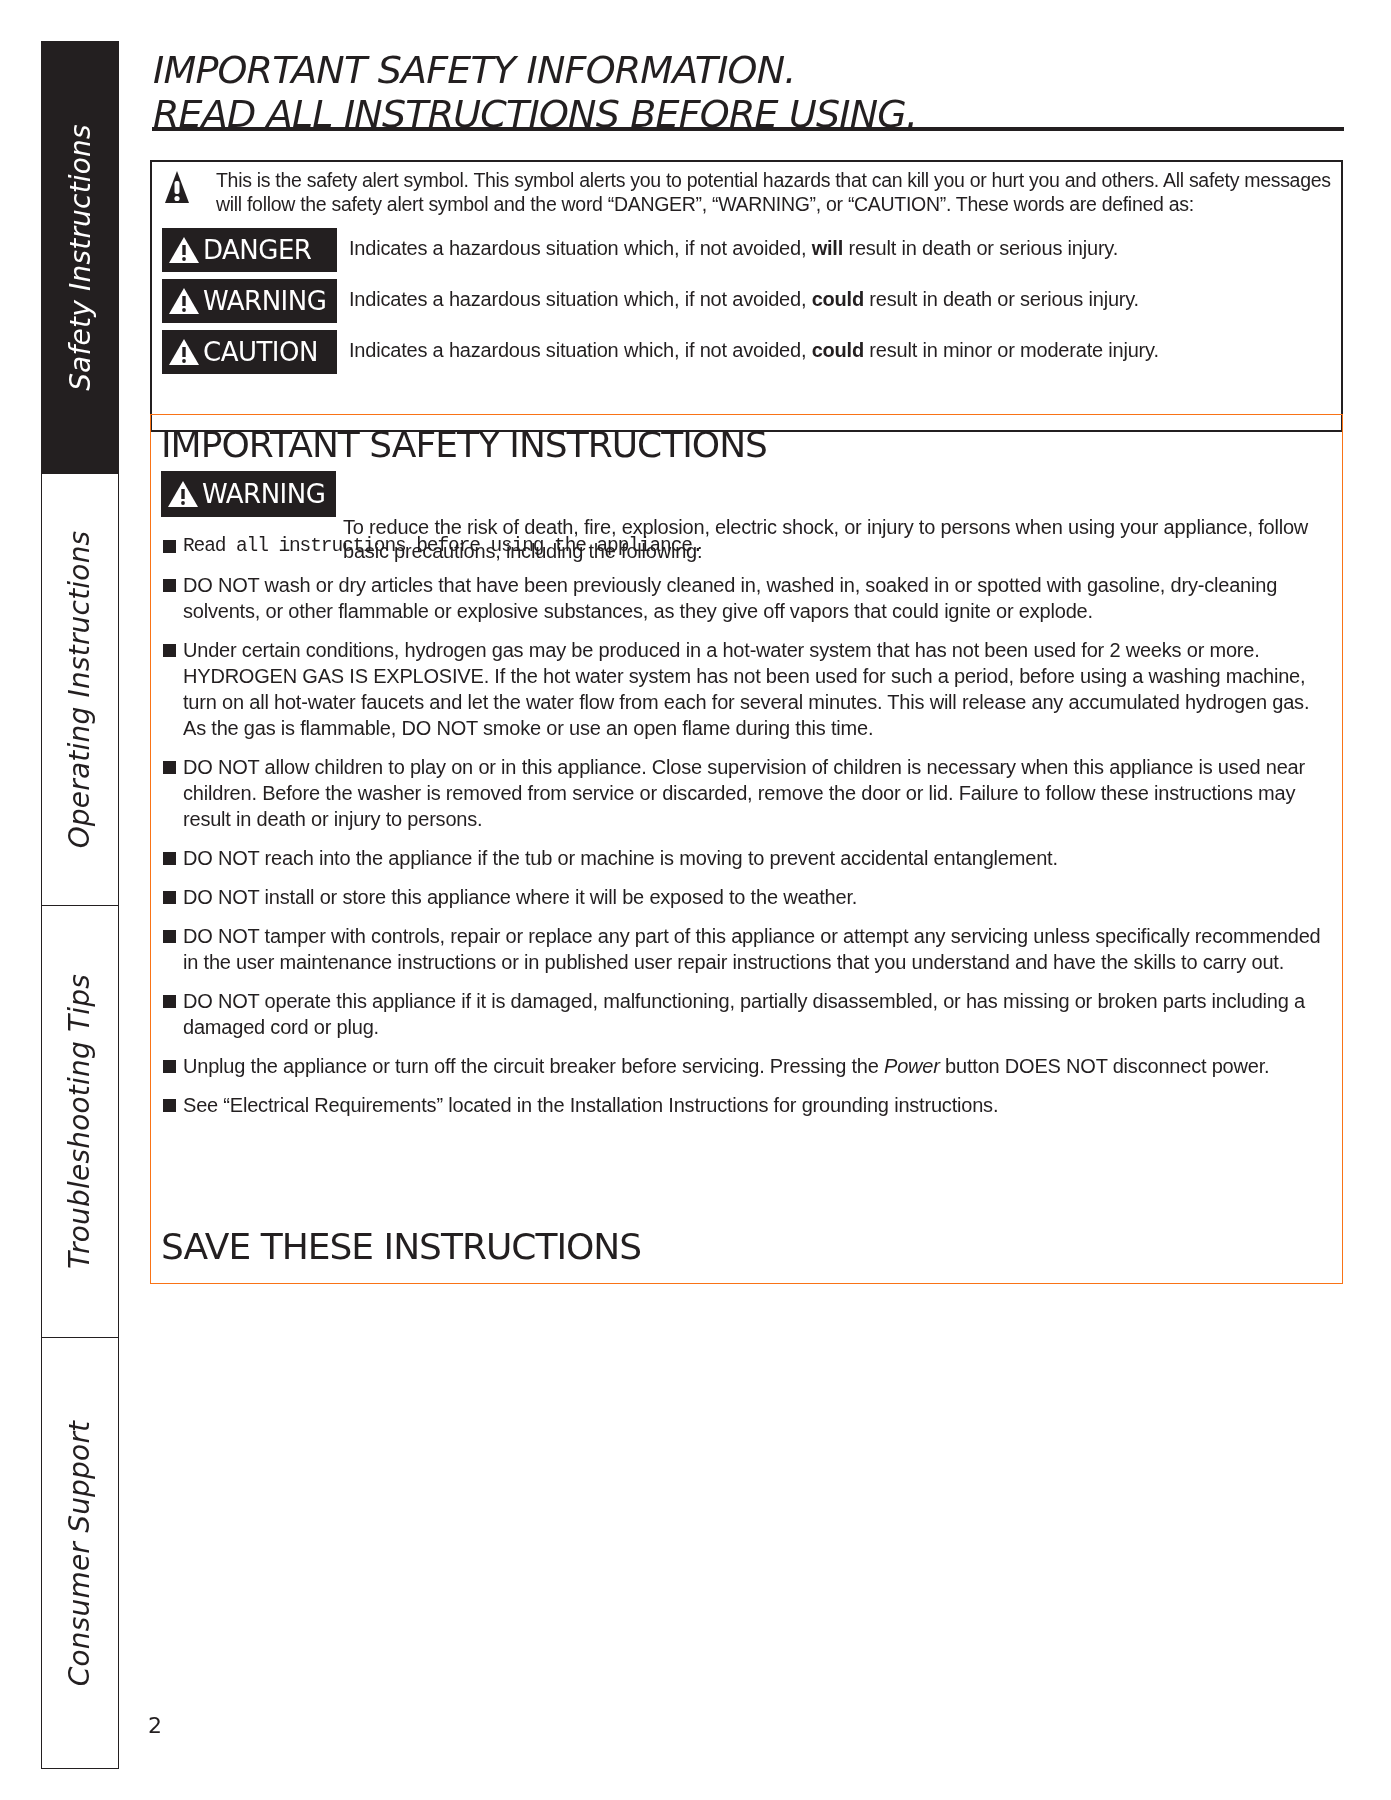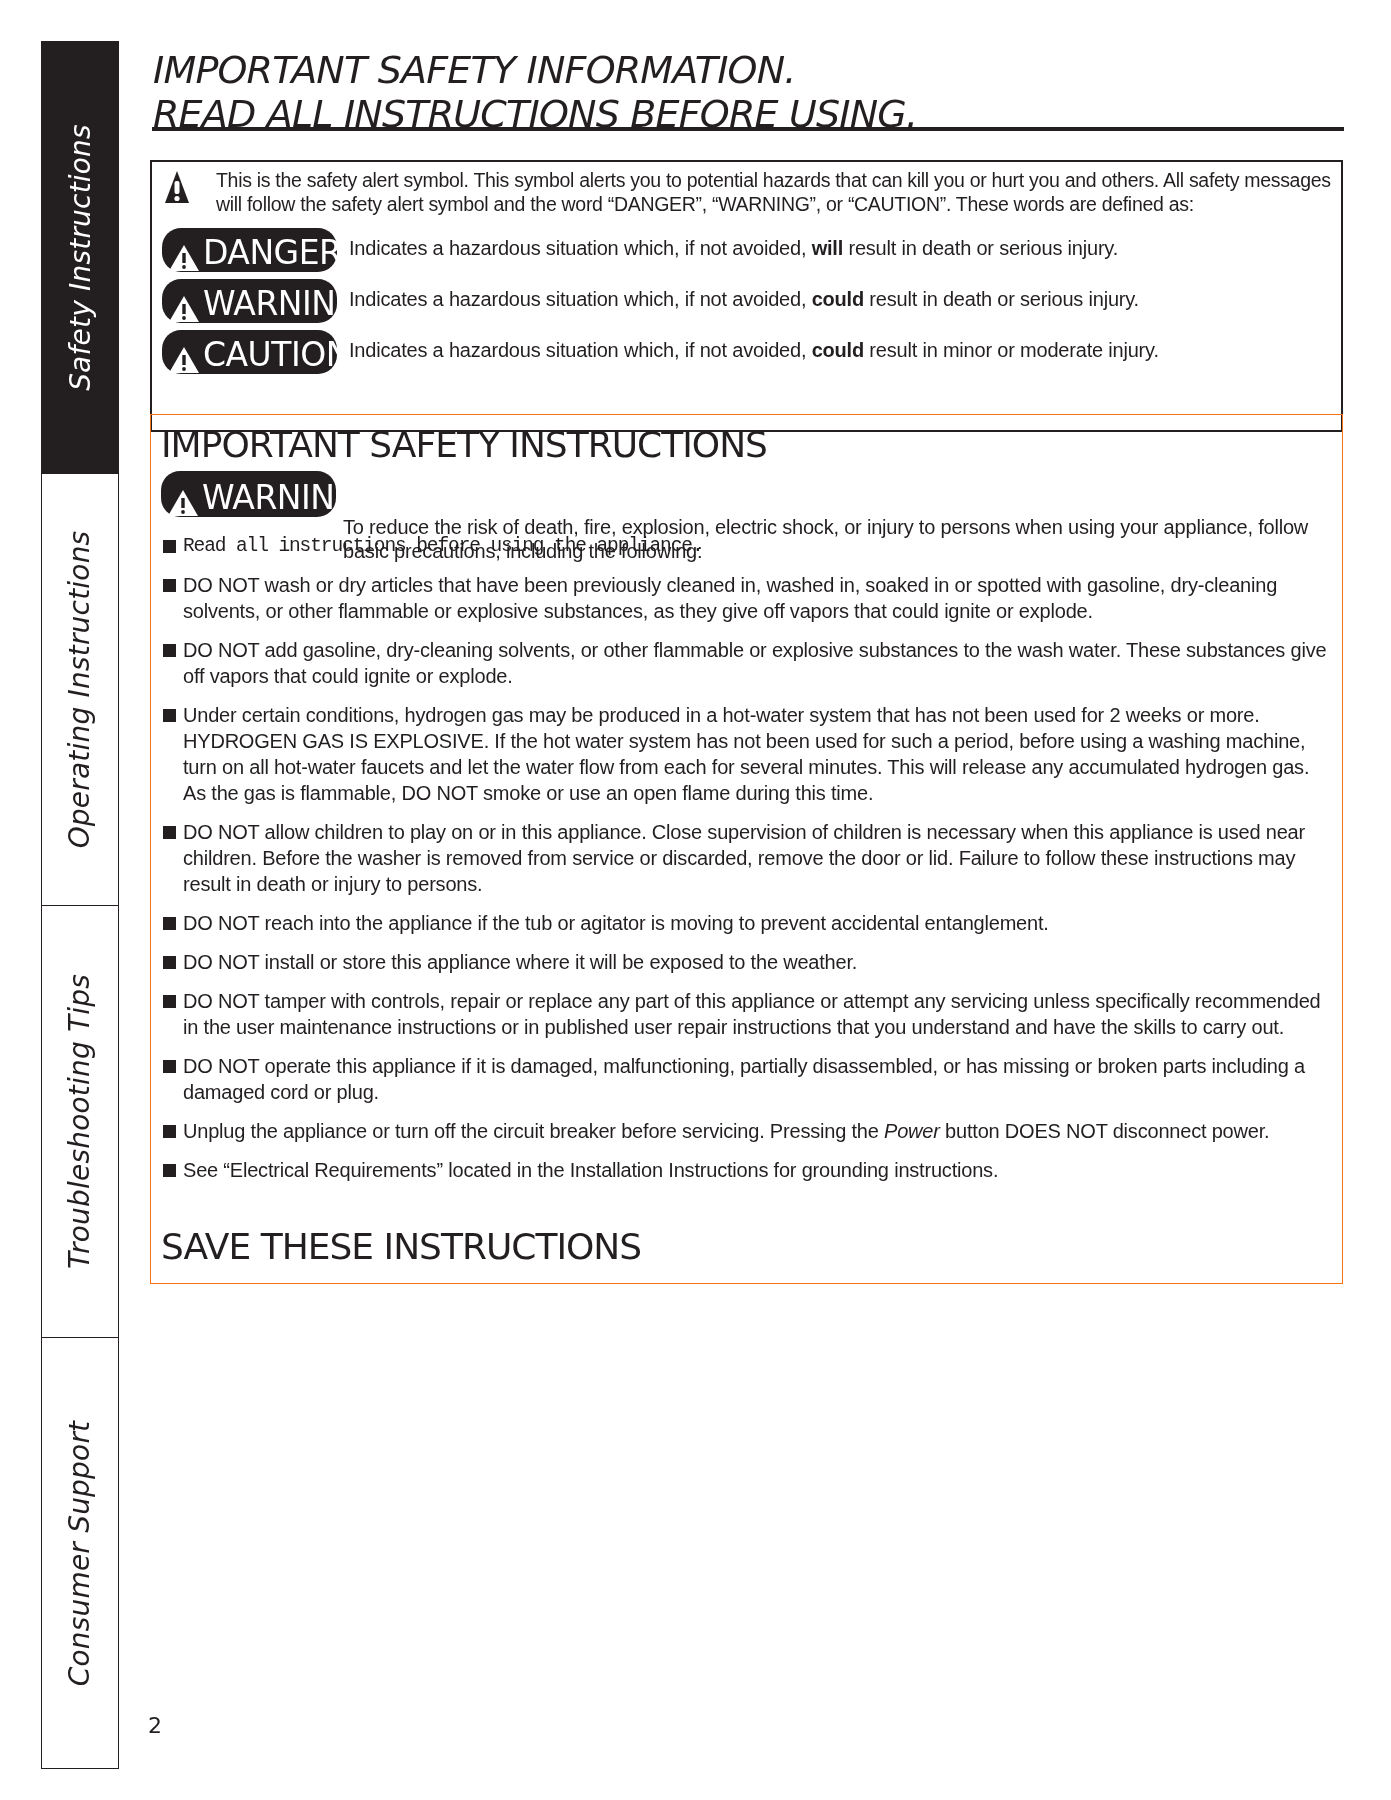--- a/index.html
+++ b/index.html
@@ -21,7 +21,7 @@
   .def-box { position:absolute; left:150px; top:160px; width:1193px; height:272px; border:2px solid #231f20; box-sizing:border-box; }
   .alert-symbol { position:absolute; left:12px; top:8px; width:26px; height:34px; }
   .alert-intro { position:absolute; left:64px; top:6px; width:1115px; font-size:19.5px; line-height:24px; letter-spacing:-0.3px; }
-  .signal { position:absolute; left:10px; width:175px; height:44px; background:#231f20; color:#fff; display:flex; align-items:flex-end; padding-left:6px; box-sizing:border-box; font-family:"DejaVu Sans", sans-serif; font-size:33px; letter-spacing:-0.5px;border-radius:19px; }
+  .signal { position:absolute; left:10px; width:175px; height:44px; background:#231f20; color:#fff; display:flex; align-items:center; padding-left:6px; box-sizing:border-box; font-family:"DejaVu Sans", sans-serif; font-size:26px; letter-spacing:-0.5px; }
   .signal svg { width:32px; height:28px; margin-right:3px; flex:none; }
   .signal-desc { position:absolute; left:197px; font-size:20px; letter-spacing:-0.2px; }
   .signal-desc b { font-weight:bold; }

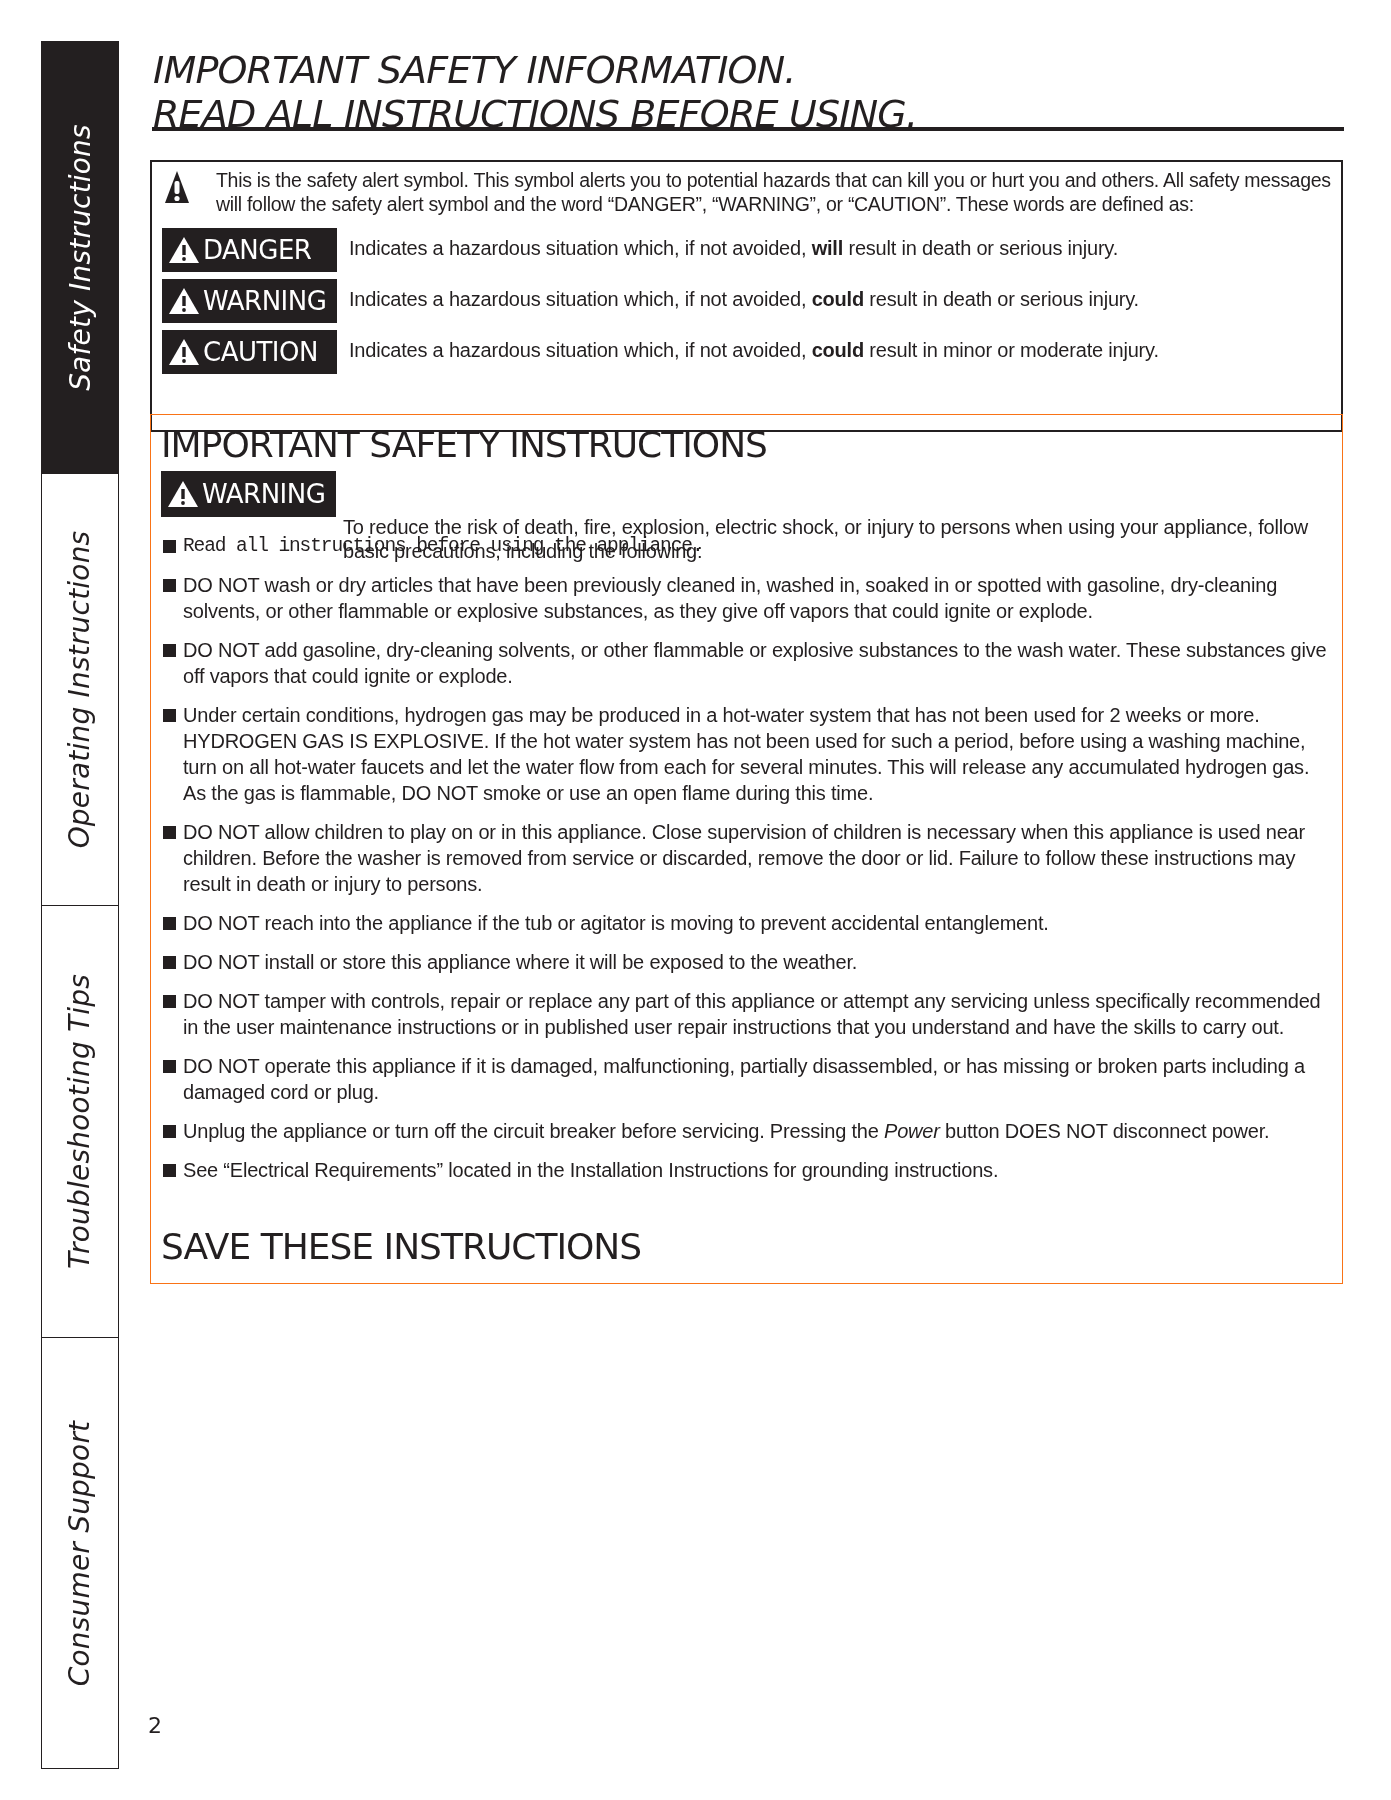--- a/index.html
+++ b/index.html
@@ -116,7 +116,6 @@
   <ul class="bullets">
     <li class="bullet narrow"><span class="bullet-square"></span><span>Read all instructions before using the appliance.</span></li>
     <li class="bullet"><span class="bullet-square"></span><span>DO NOT wash or dry articles that have been previously cleaned in, washed in, soaked in or spotted with gasoline, dry-cleaning solvents, or other flammable or explosive substances, as they give off vapors that could ignite or explode.</span></li>
-    <li class="bullet"><span class="bullet-square"></span><span>DO NOT add gasoline, dry-cleaning solvents, or other flammable or explosive substances to the wash water. These substances give off vapors that could ignite or explode.</span></li>
     <li class="bullet"><span class="bullet-square"></span><span>Under certain conditions, hydrogen gas may be produced in a hot-water system that has not been used for 2 weeks or more. HYDROGEN GAS IS EXPLOSIVE. If the hot water system has not been used for such a period, before using a washing machine, turn on all hot-water faucets and let the water flow from each for several minutes. This will release any accumulated hydrogen gas. As the gas is flammable, DO NOT smoke or use an open flame during this time.</span></li>
     <li class="bullet"><span class="bullet-square"></span><span>DO NOT allow children to play on or in this appliance. Close supervision of children is necessary when this appliance is used near children. Before the washer is removed from service or discarded, remove the door or lid. Failure to follow these instructions may result in death or injury to persons.</span></li>
     <li class="bullet"><span class="bullet-square"></span><span>DO NOT reach into the appliance if the tub or agitator is moving to prevent accidental entanglement.</span></li>

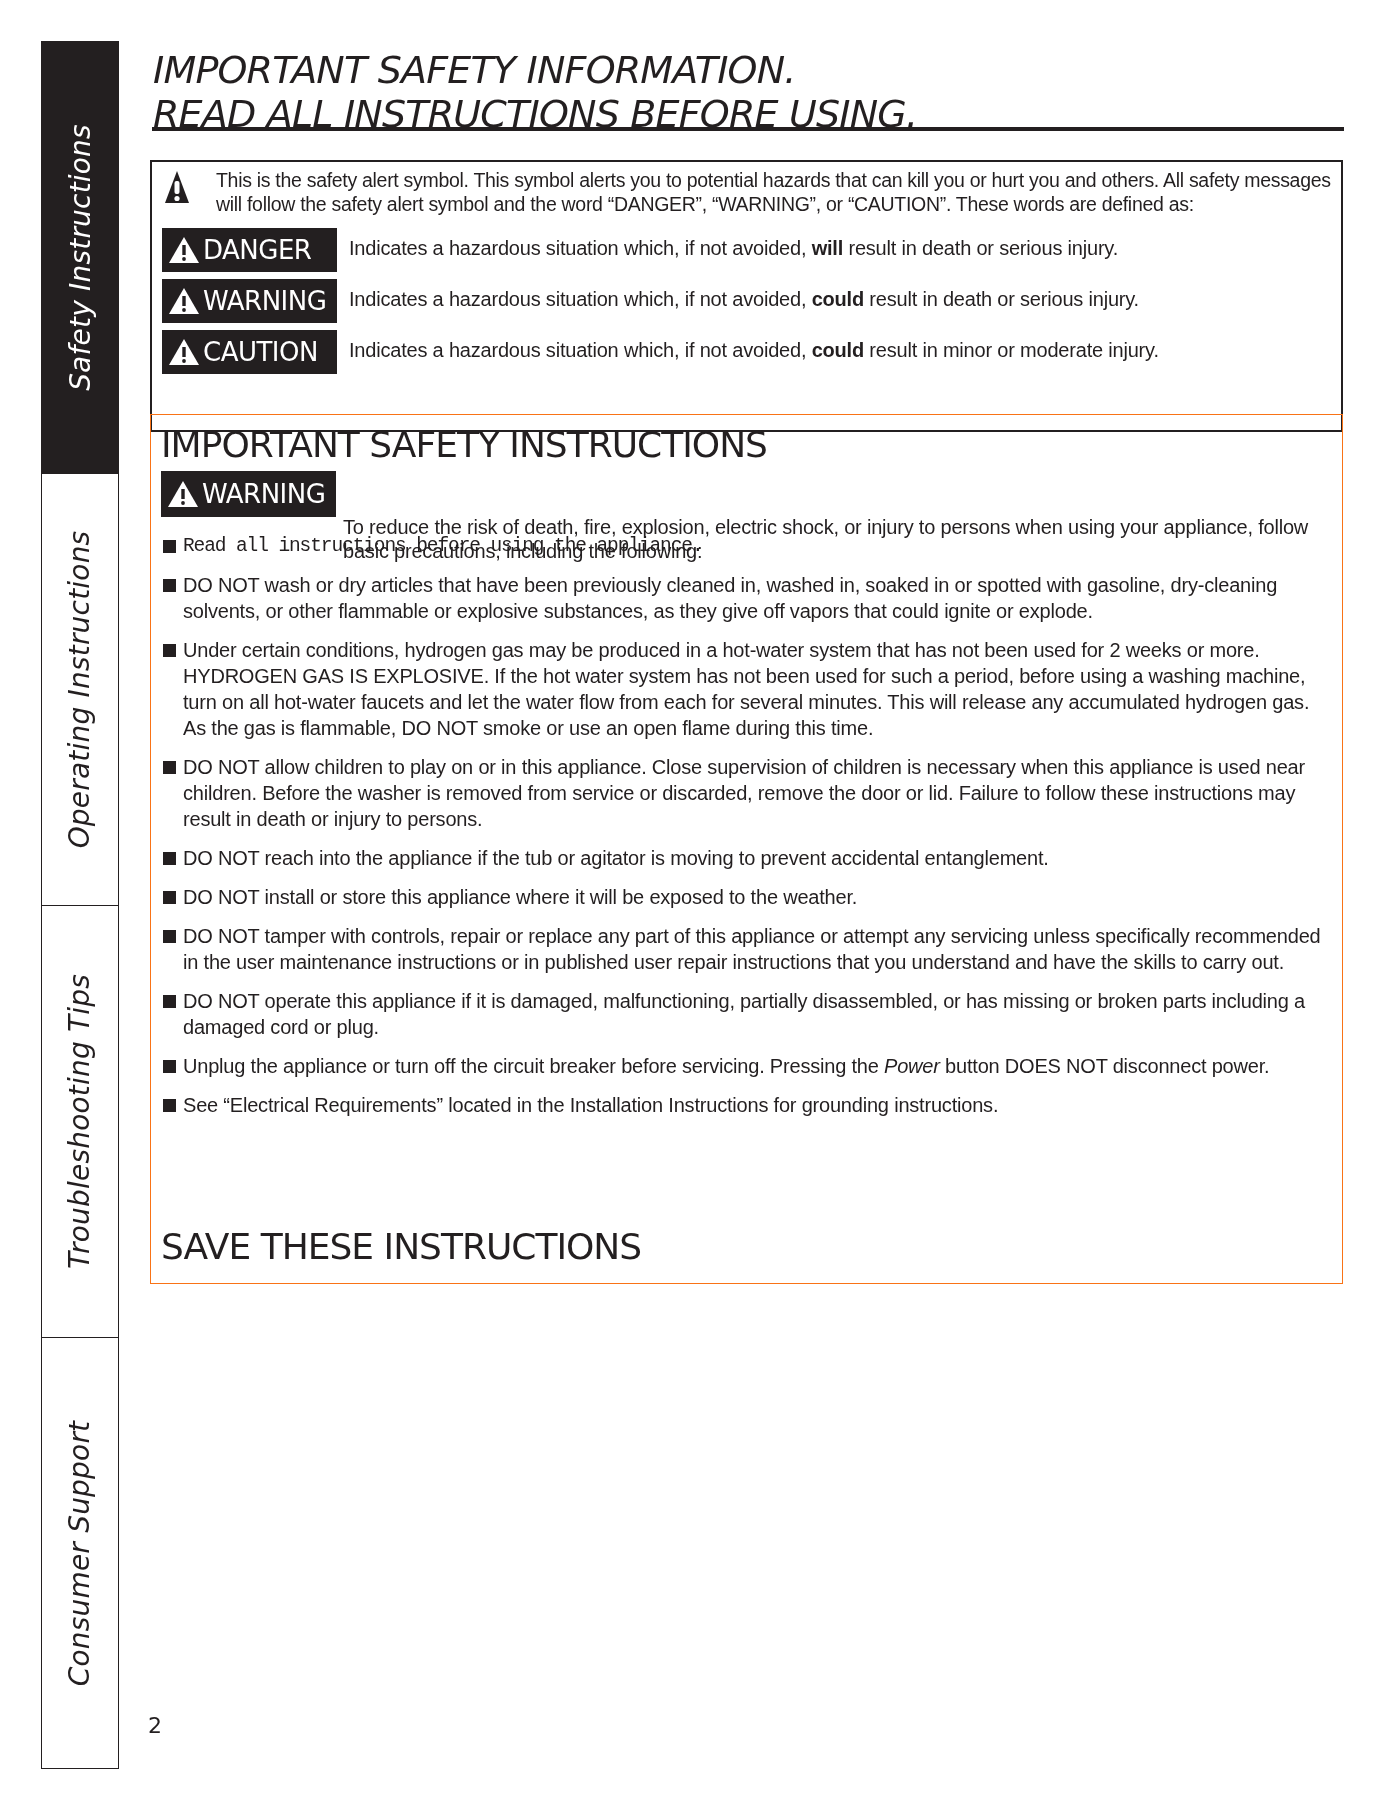--- a/index.html
+++ b/index.html
@@ -118,7 +118,7 @@
     <li class="bullet"><span class="bullet-square"></span><span>DO NOT wash or dry articles that have been previously cleaned in, washed in, soaked in or spotted with gasoline, dry-cleaning solvents, or other flammable or explosive substances, as they give off vapors that could ignite or explode.</span></li>
     <li class="bullet"><span class="bullet-square"></span><span>Under certain conditions, hydrogen gas may be produced in a hot-water system that has not been used for 2 weeks or more. HYDROGEN GAS IS EXPLOSIVE. If the hot water system has not been used for such a period, before using a washing machine, turn on all hot-water faucets and let the water flow from each for several minutes. This will release any accumulated hydrogen gas. As the gas is flammable, DO NOT smoke or use an open flame during this time.</span></li>
     <li class="bullet"><span class="bullet-square"></span><span>DO NOT allow children to play on or in this appliance. Close supervision of children is necessary when this appliance is used near children. Before the washer is removed from service or discarded, remove the door or lid. Failure to follow these instructions may result in death or injury to persons.</span></li>
-    <li class="bullet"><span class="bullet-square"></span><span>DO NOT reach into the appliance if the tub or agitator is moving to prevent accidental entanglement.</span></li>
+    <li class="bullet"><span class="bullet-square"></span><span>DO NOT reach into the appliance if the tub or machine is moving to prevent accidental entanglement.</span></li>
     <li class="bullet"><span class="bullet-square"></span><span>DO NOT install or store this appliance where it will be exposed to the weather.</span></li>
     <li class="bullet"><span class="bullet-square"></span><span>DO NOT tamper with controls, repair or replace any part of this appliance or attempt any servicing unless specifically recommended in the user maintenance instructions or in published user repair instructions that you understand and have the skills to carry out.</span></li>
     <li class="bullet"><span class="bullet-square"></span><span>DO NOT operate this appliance if it is damaged, malfunctioning, partially disassembled, or has missing or broken parts including a damaged cord or plug.</span></li>

